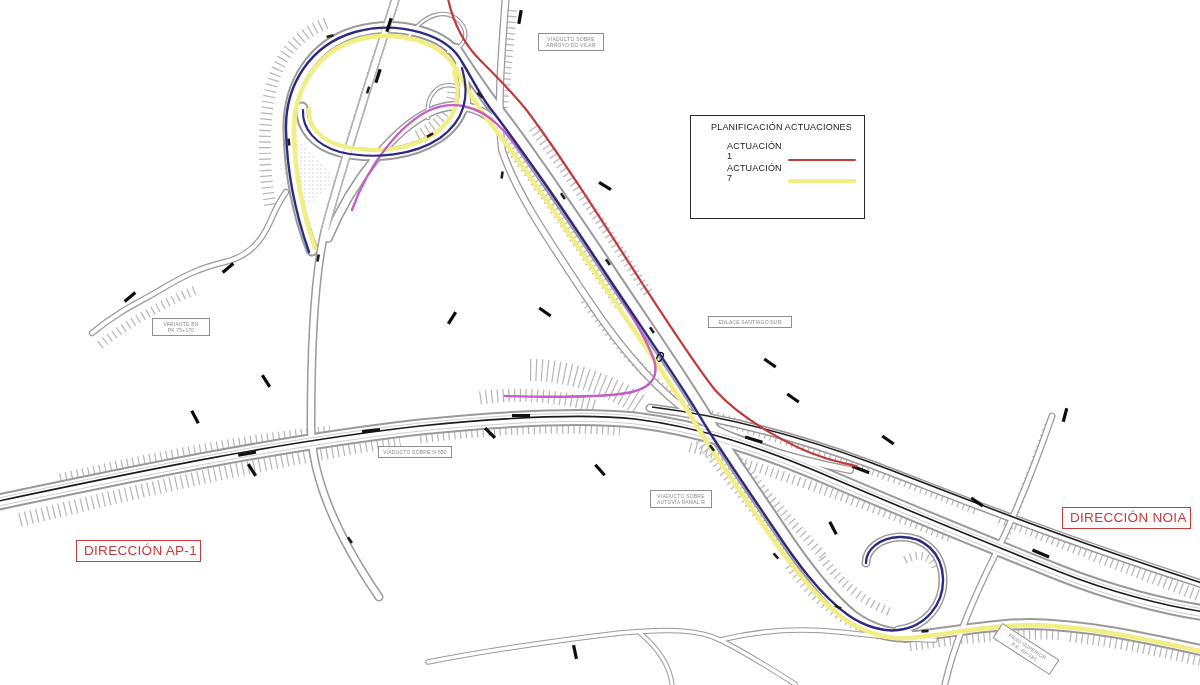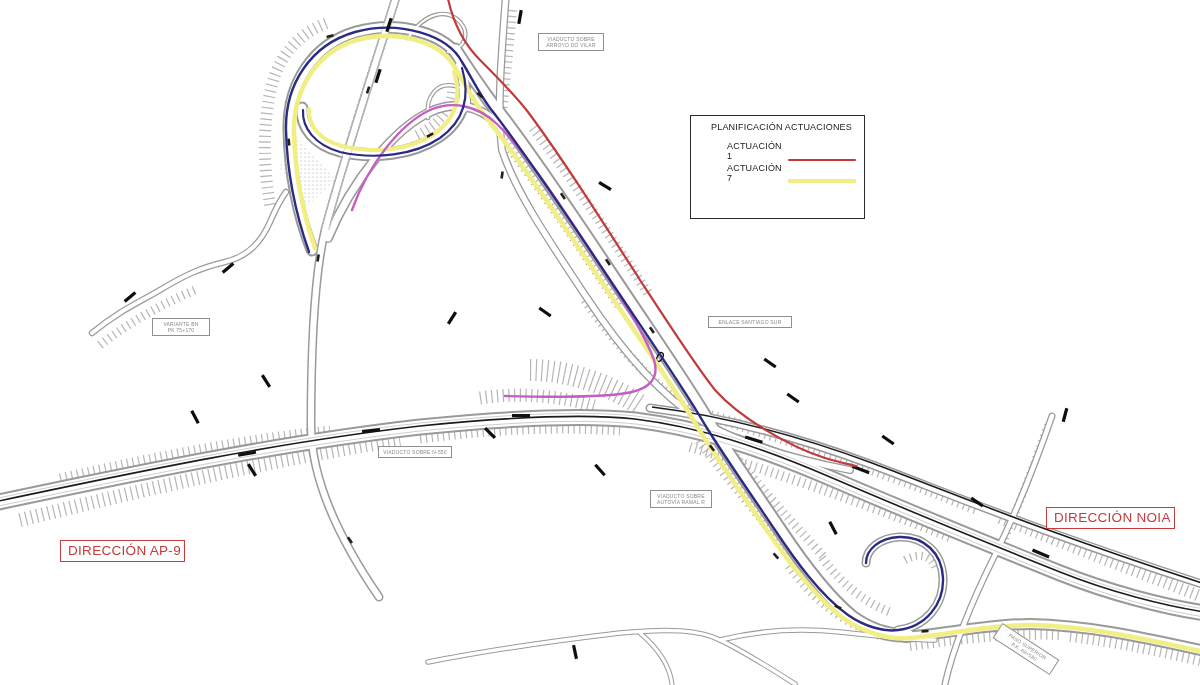--- a/index.html
+++ b/index.html
@@ -17,7 +17,7 @@
   
   .dirbox{position:absolute;border:1.5px solid #c43c3c;color:#c43c3c;
           background:rgba(255,255,255,.85);font-size:13.5px;font-weight:500;
-          padding:2px 3px 3px 7px;white-space:nowrap;letter-spacing:.3px;}
+          padding:2px 3px 3px 7px;white-space:nowrap;letter-spacing:.3px;margin-left:16px;}
 
   
   .legend{position:absolute;left:690px;top:115px;width:175px;height:104px;

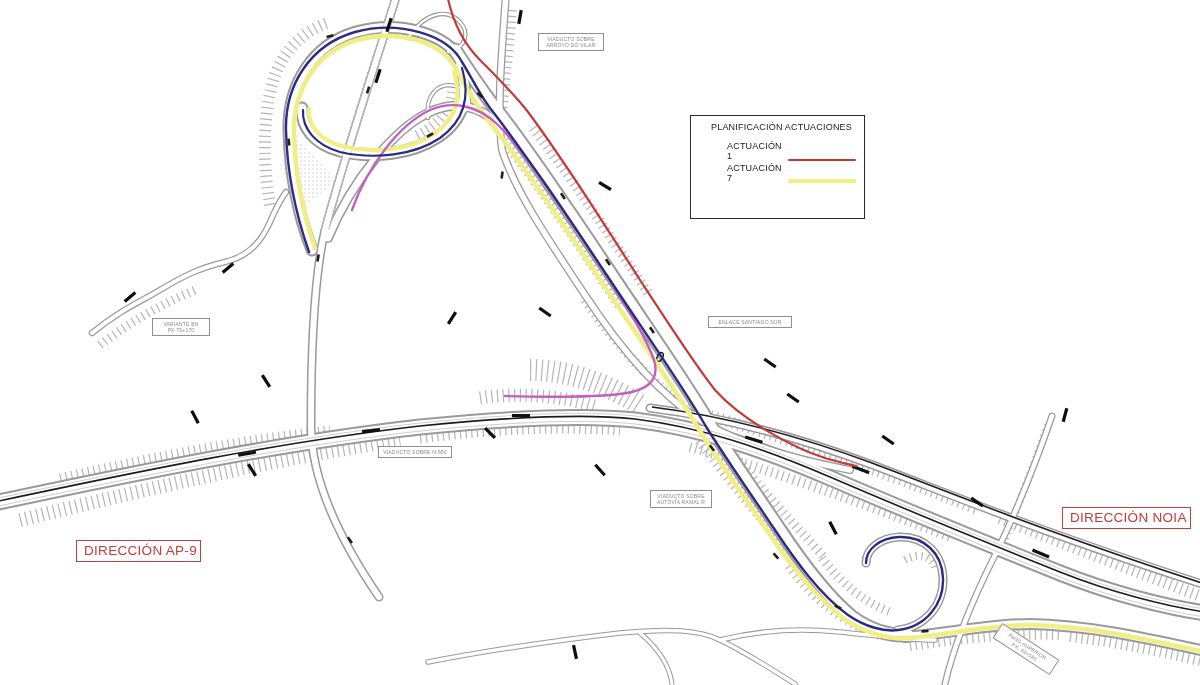--- a/index.html
+++ b/index.html
@@ -225,7 +225,7 @@
 </div>
 
 <div class="dirbox" style="left:60px;top:540px;">
-  <span>DIRECCIÓN AP-9</span>
+  <span>DIRECCIÓN AP-1</span>
 </div>
 <div class="dirbox" style="left:1046px;top:507px;">
   <span>DIRECCIÓN NOIA</span>

